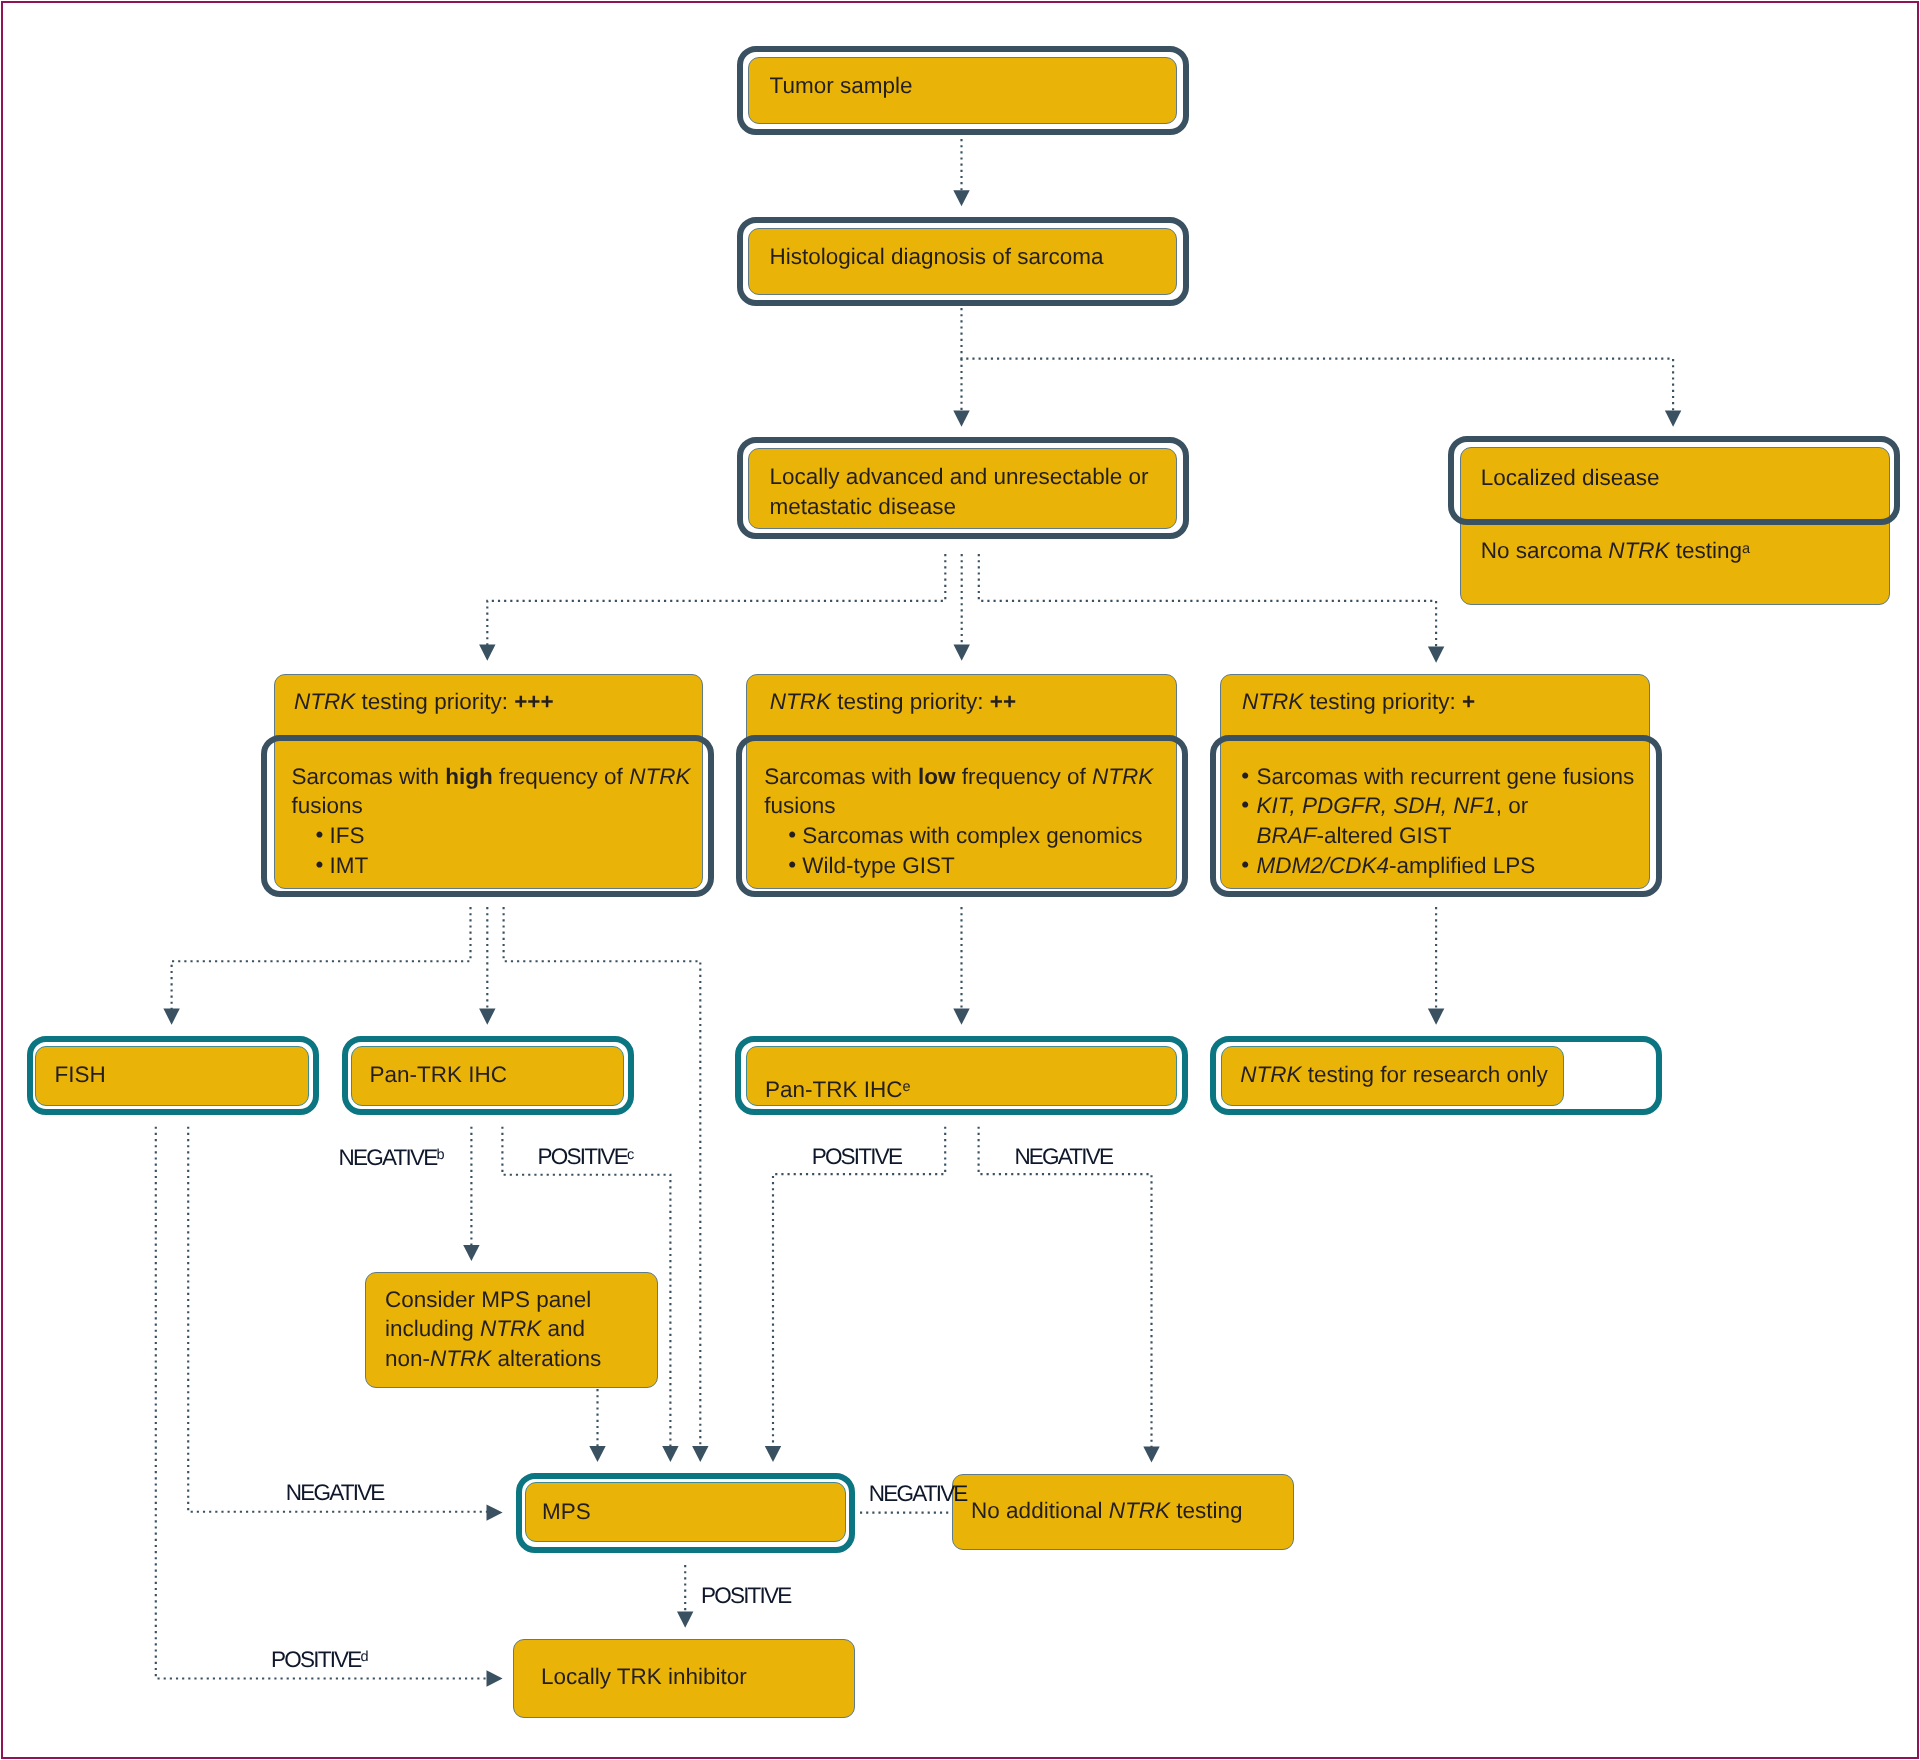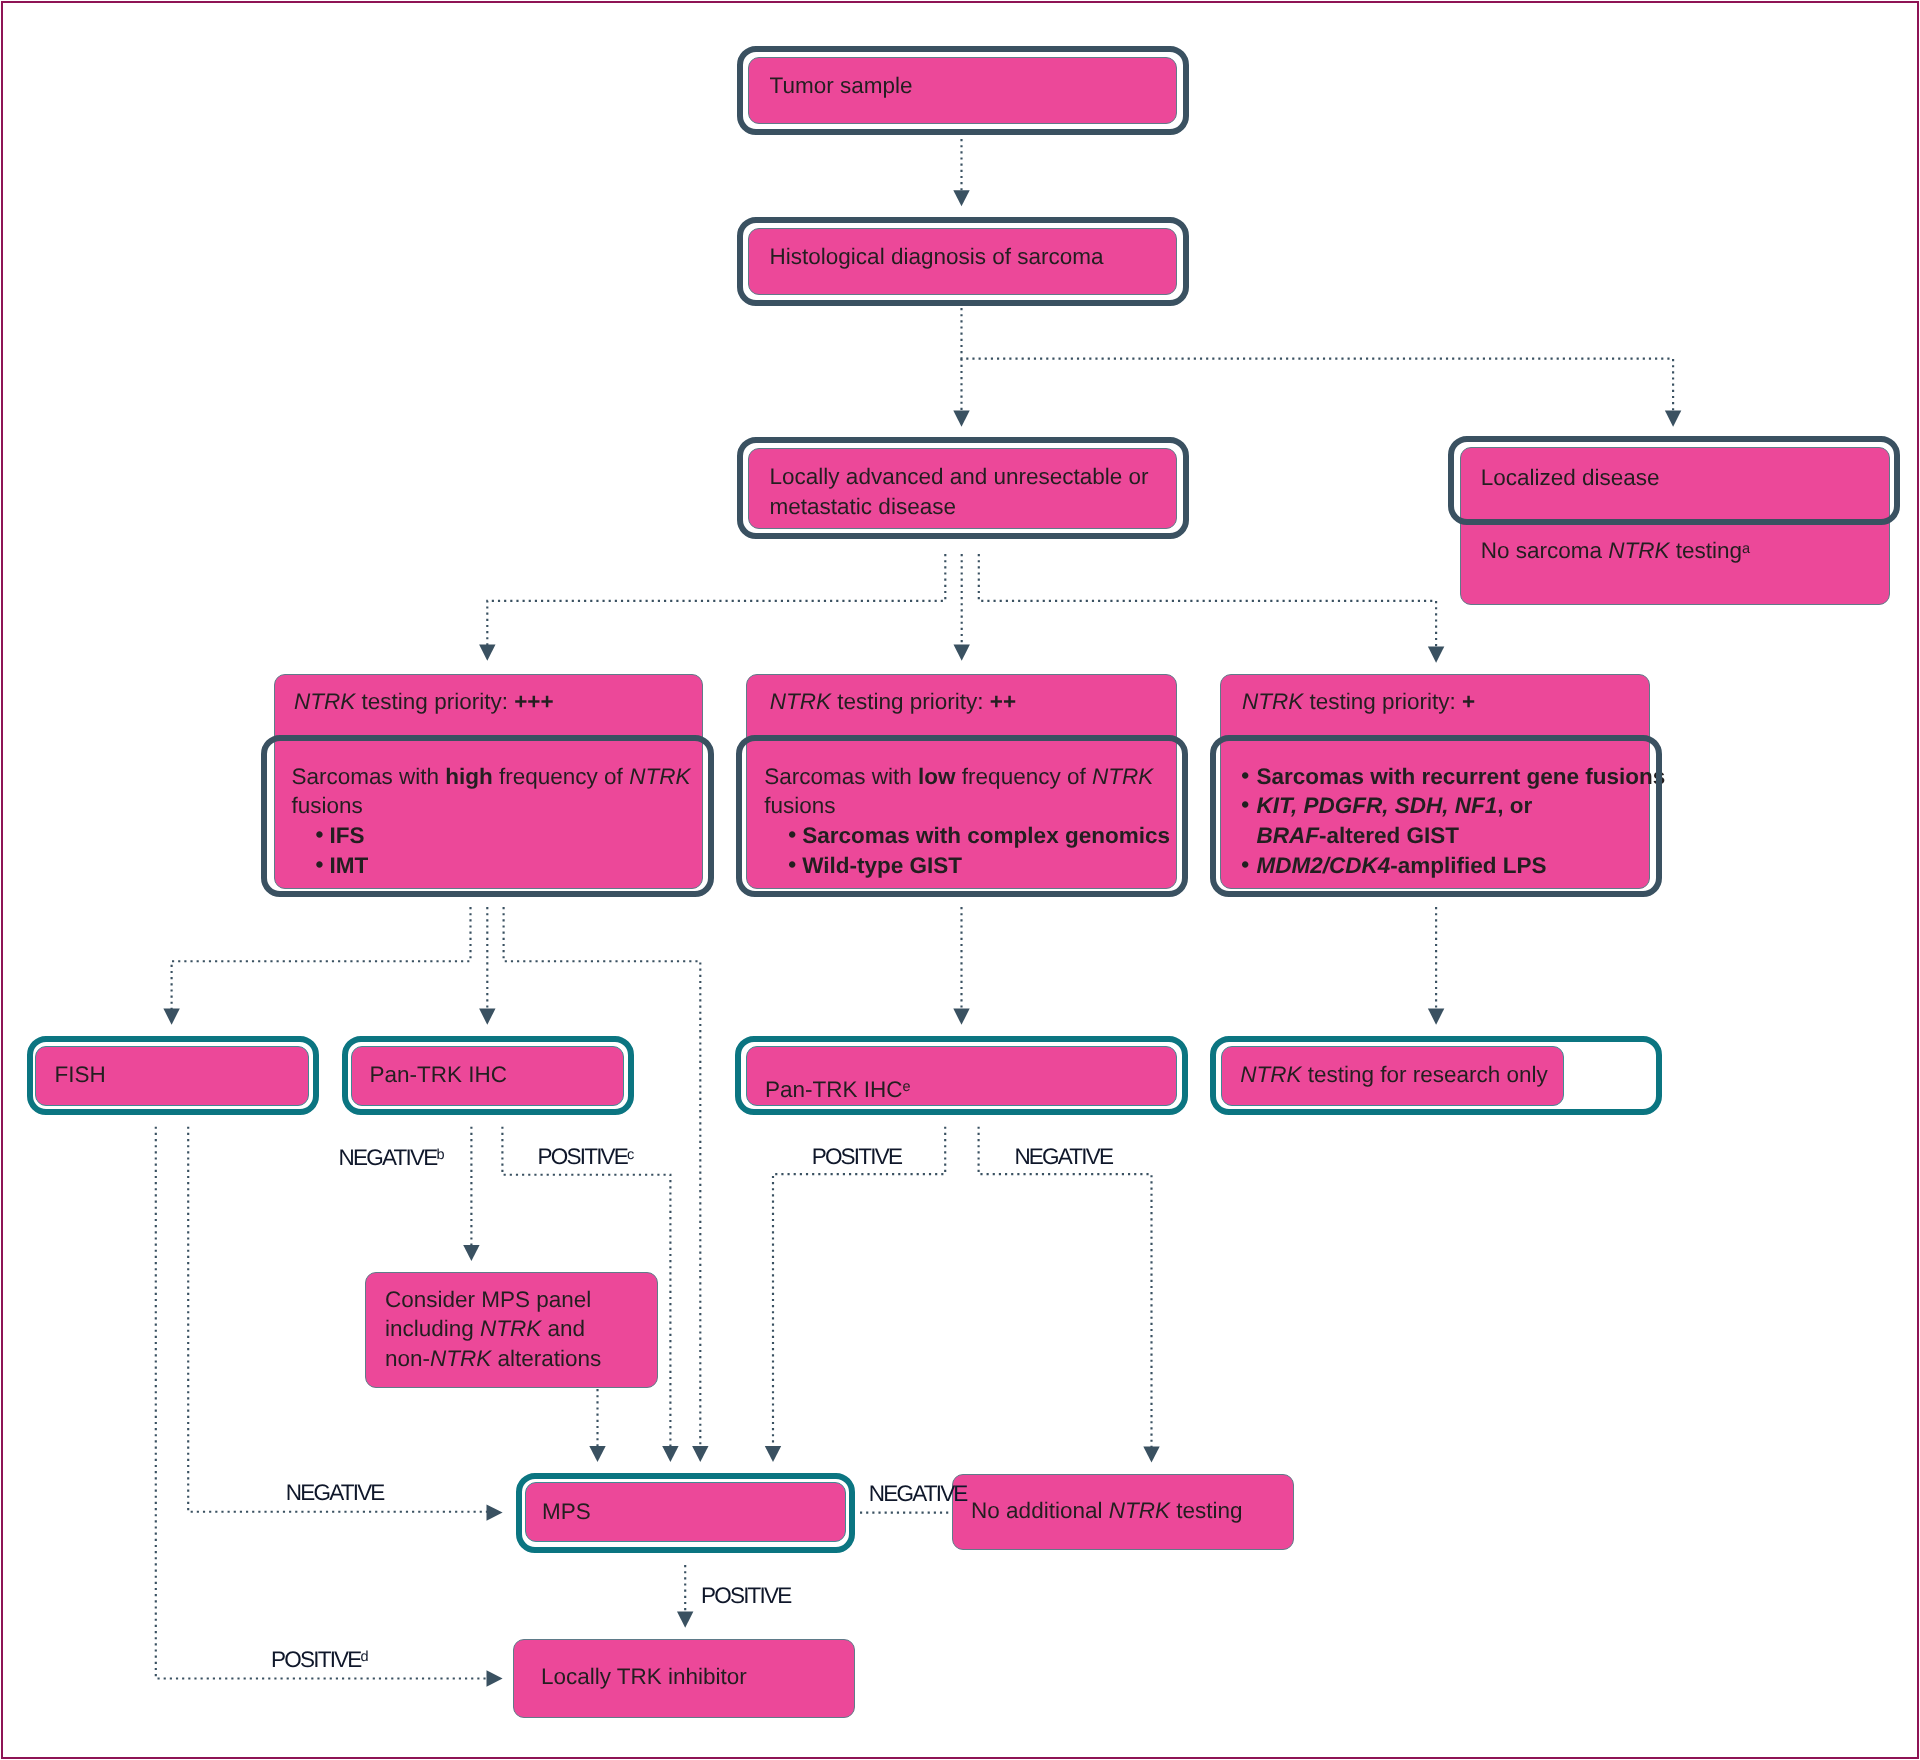--- a/index.html
+++ b/index.html
@@ -11,7 +11,7 @@
      border:2px solid #8e1455;box-sizing:border-box;}
   #svgcon{position:absolute;left:0;top:0;width:1920px;height:1760px;}
   .node{position:absolute;box-sizing:border-box;}
-  .thin{border:1.8px solid #5f7b89;border-radius:11px;background:#ec4899;}
+  .thin{border:1.8px solid #5f7b89;border-radius:11px;background:#eab308;}
   .thin.tl{border-color:#3f8b93;}
   .thickdark{border:6.3px solid #3a5161;border-radius:19px;background:transparent;}
   .thickteal{border:6.3px solid #0b7581;border-radius:19px;background:transparent;}

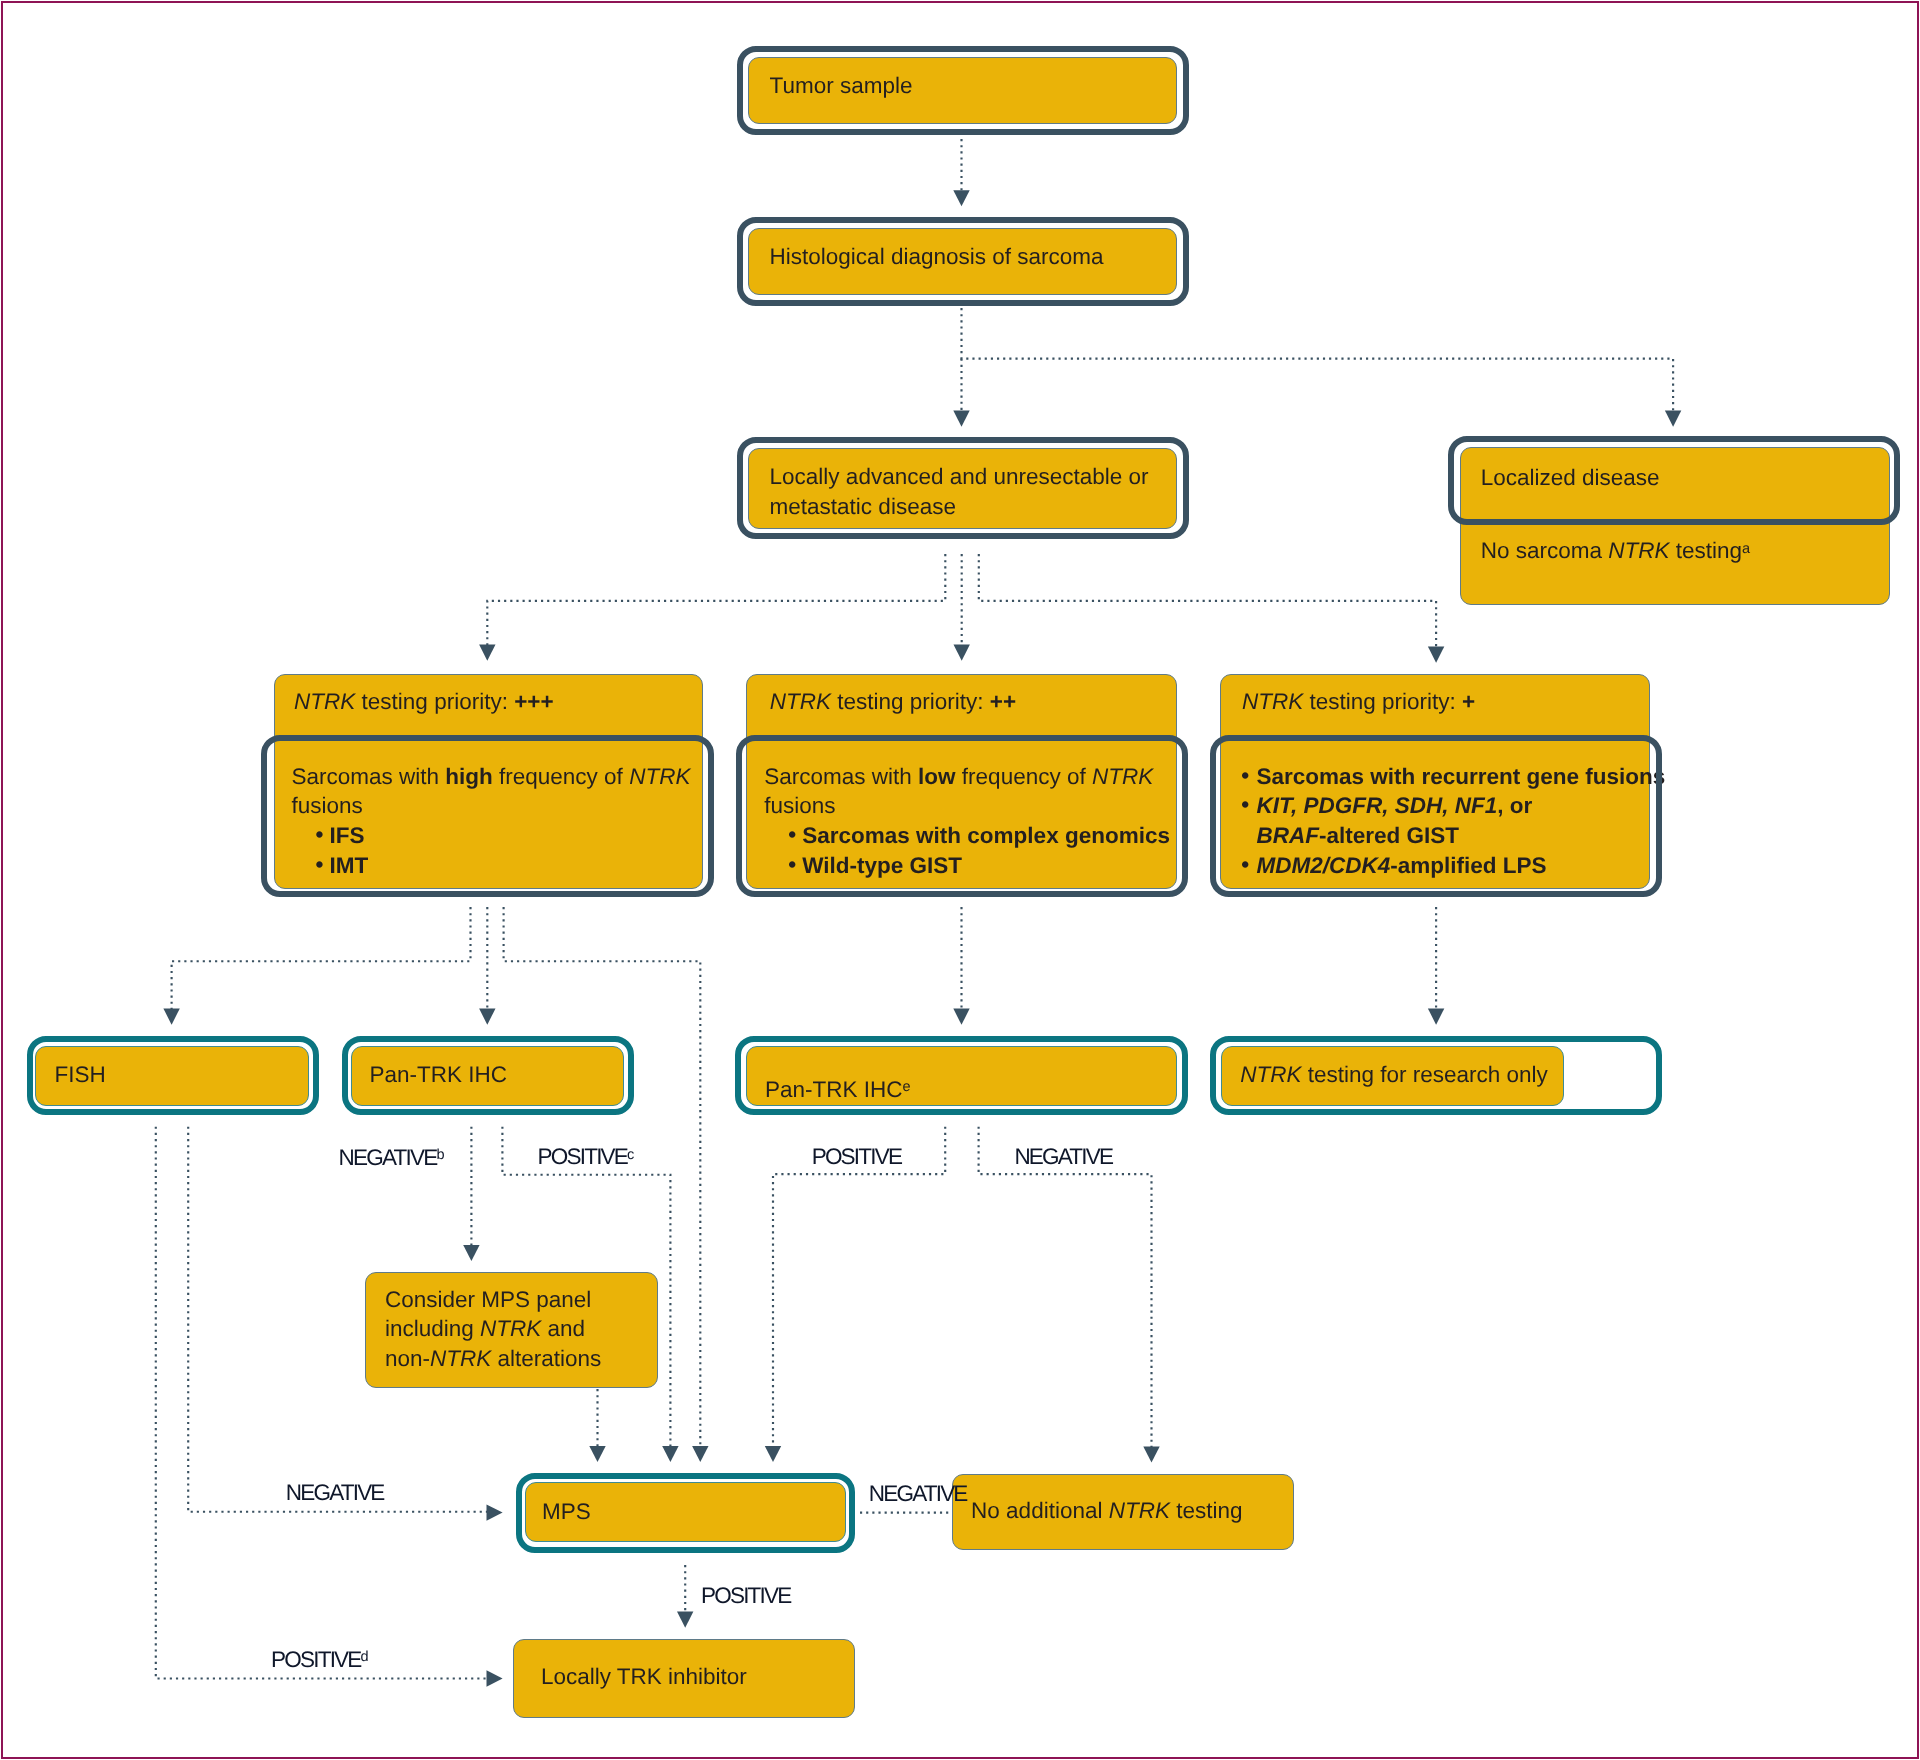--- a/index.html
+++ b/index.html
@@ -21,7 +21,7 @@
   b{font-weight:bold;}
   sup{font-size:0.645em;vertical-align:baseline;position:relative;top:-0.37em;line-height:0;}
   ul.bl{margin:0;padding:0;list-style:none;}
-  ul.bl li{position:relative;padding-left:38px;font-weight:bold;}
+  ul.bl li{position:relative;padding-left:38px;}
   ul.bl li:before{content:"\2022";position:absolute;left:24px;top:-1px;}
   ul.bl2 li{padding-left:33.5px;}
   ul.bl2 li:before{left:18.2px;}

